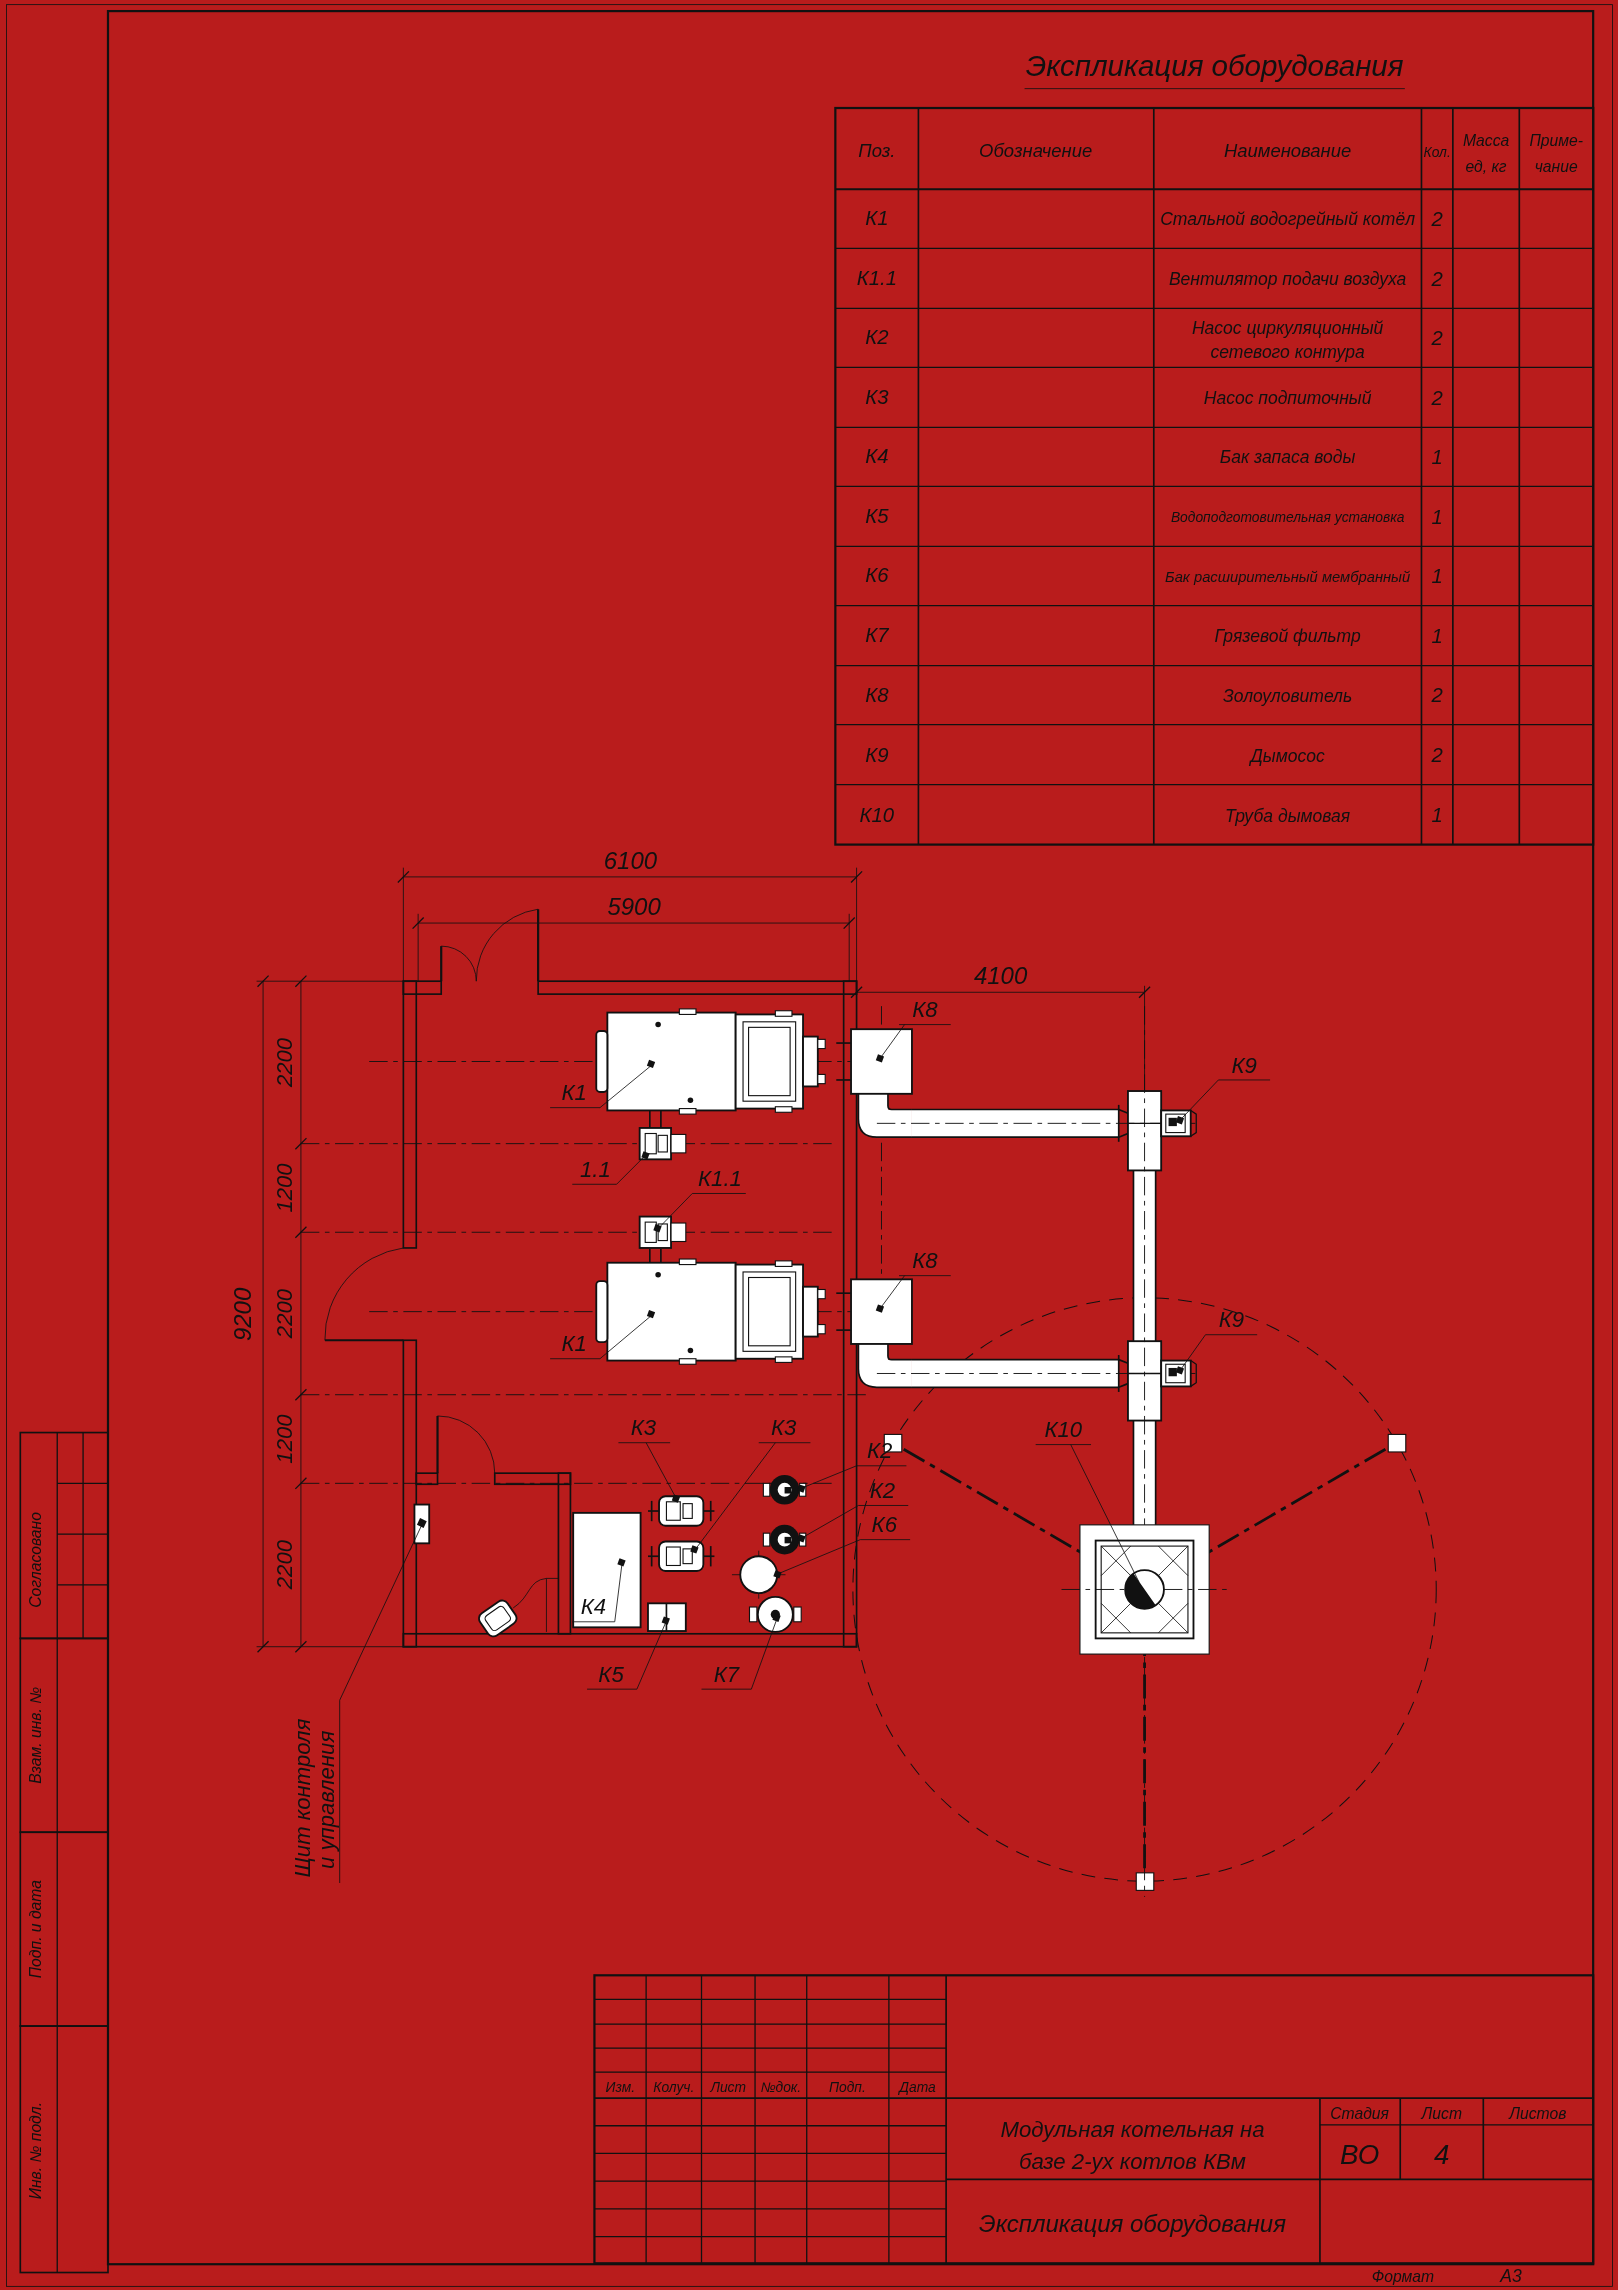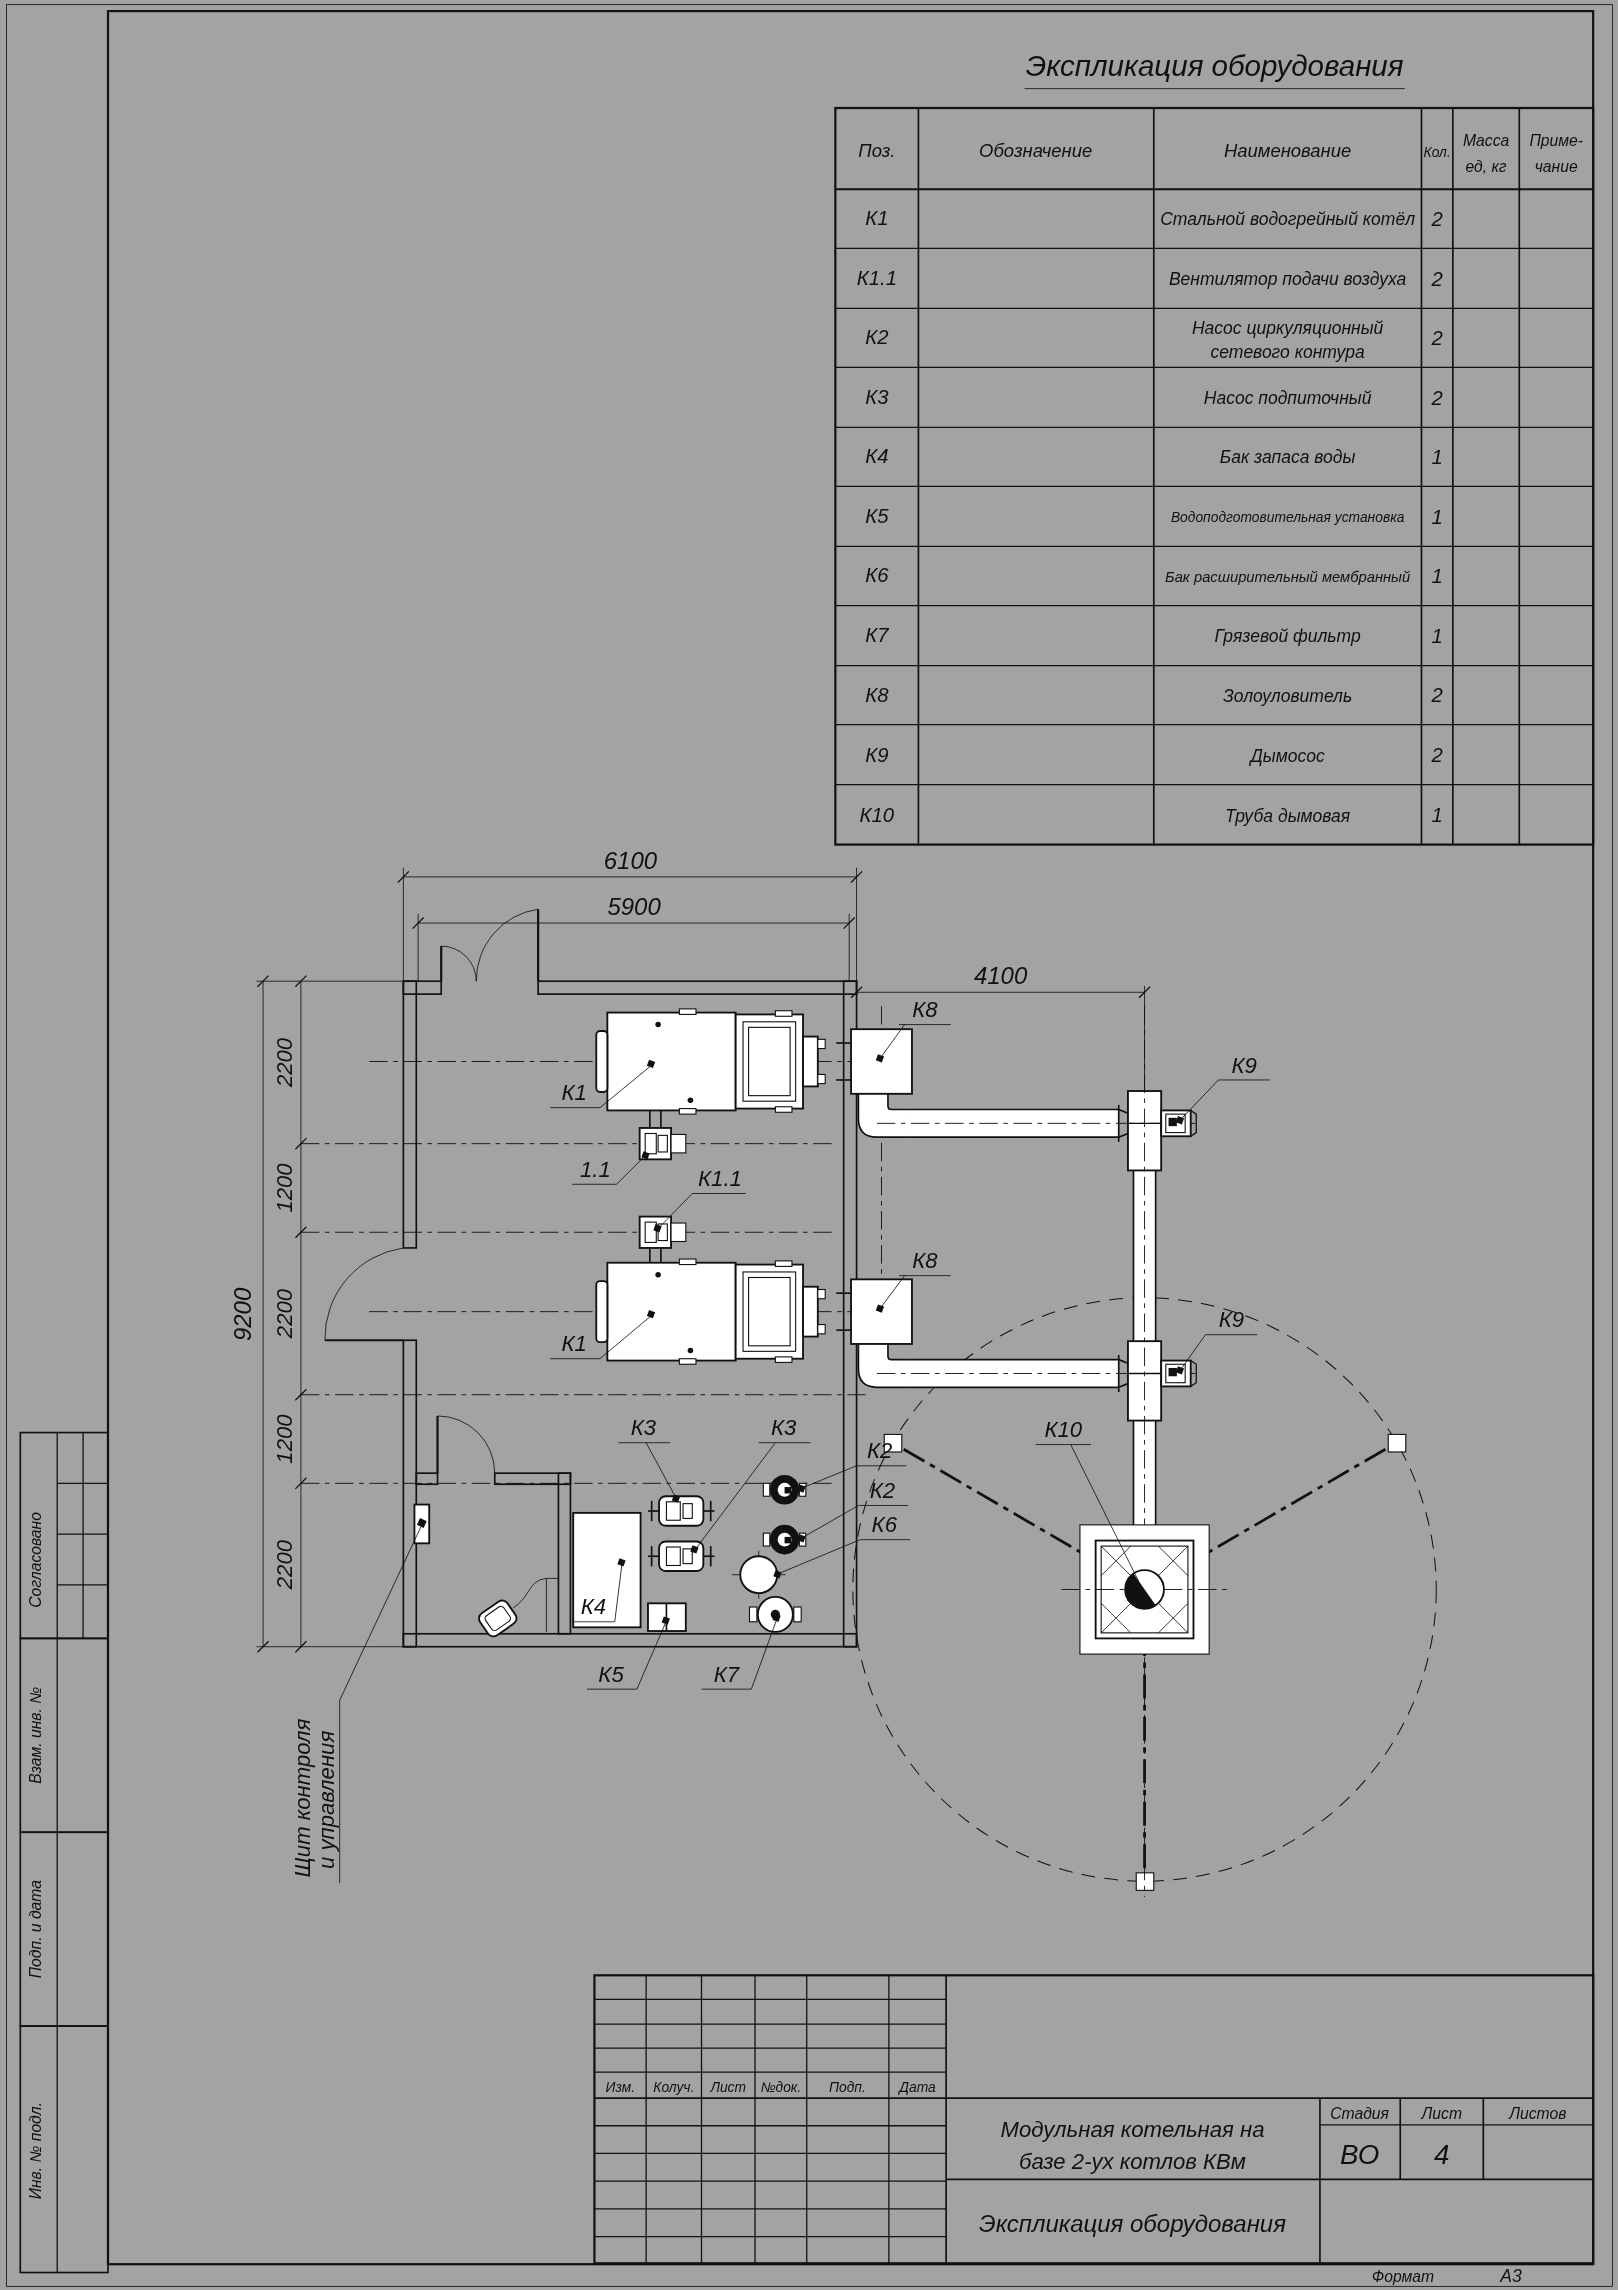--- a/index.html
+++ b/index.html
@@ -3,7 +3,7 @@
 <meta charset="utf-8">
 <style>
   html,body{margin:0;padding:0;background:#888;}
-  #sheet{width:1619px;height:2291px;background:#a3a3a3;position:relative;margin:0 auto;
+  #sheet{width:1619px;height:2291px;background:#b91c1c;position:relative;margin:0 auto;
          font-family:"Liberation Sans",sans-serif;}
   svg{position:absolute;left:0;top:0;}
   svg text{font-family:"Liberation Sans",sans-serif;font-style:italic;fill:#111;}

